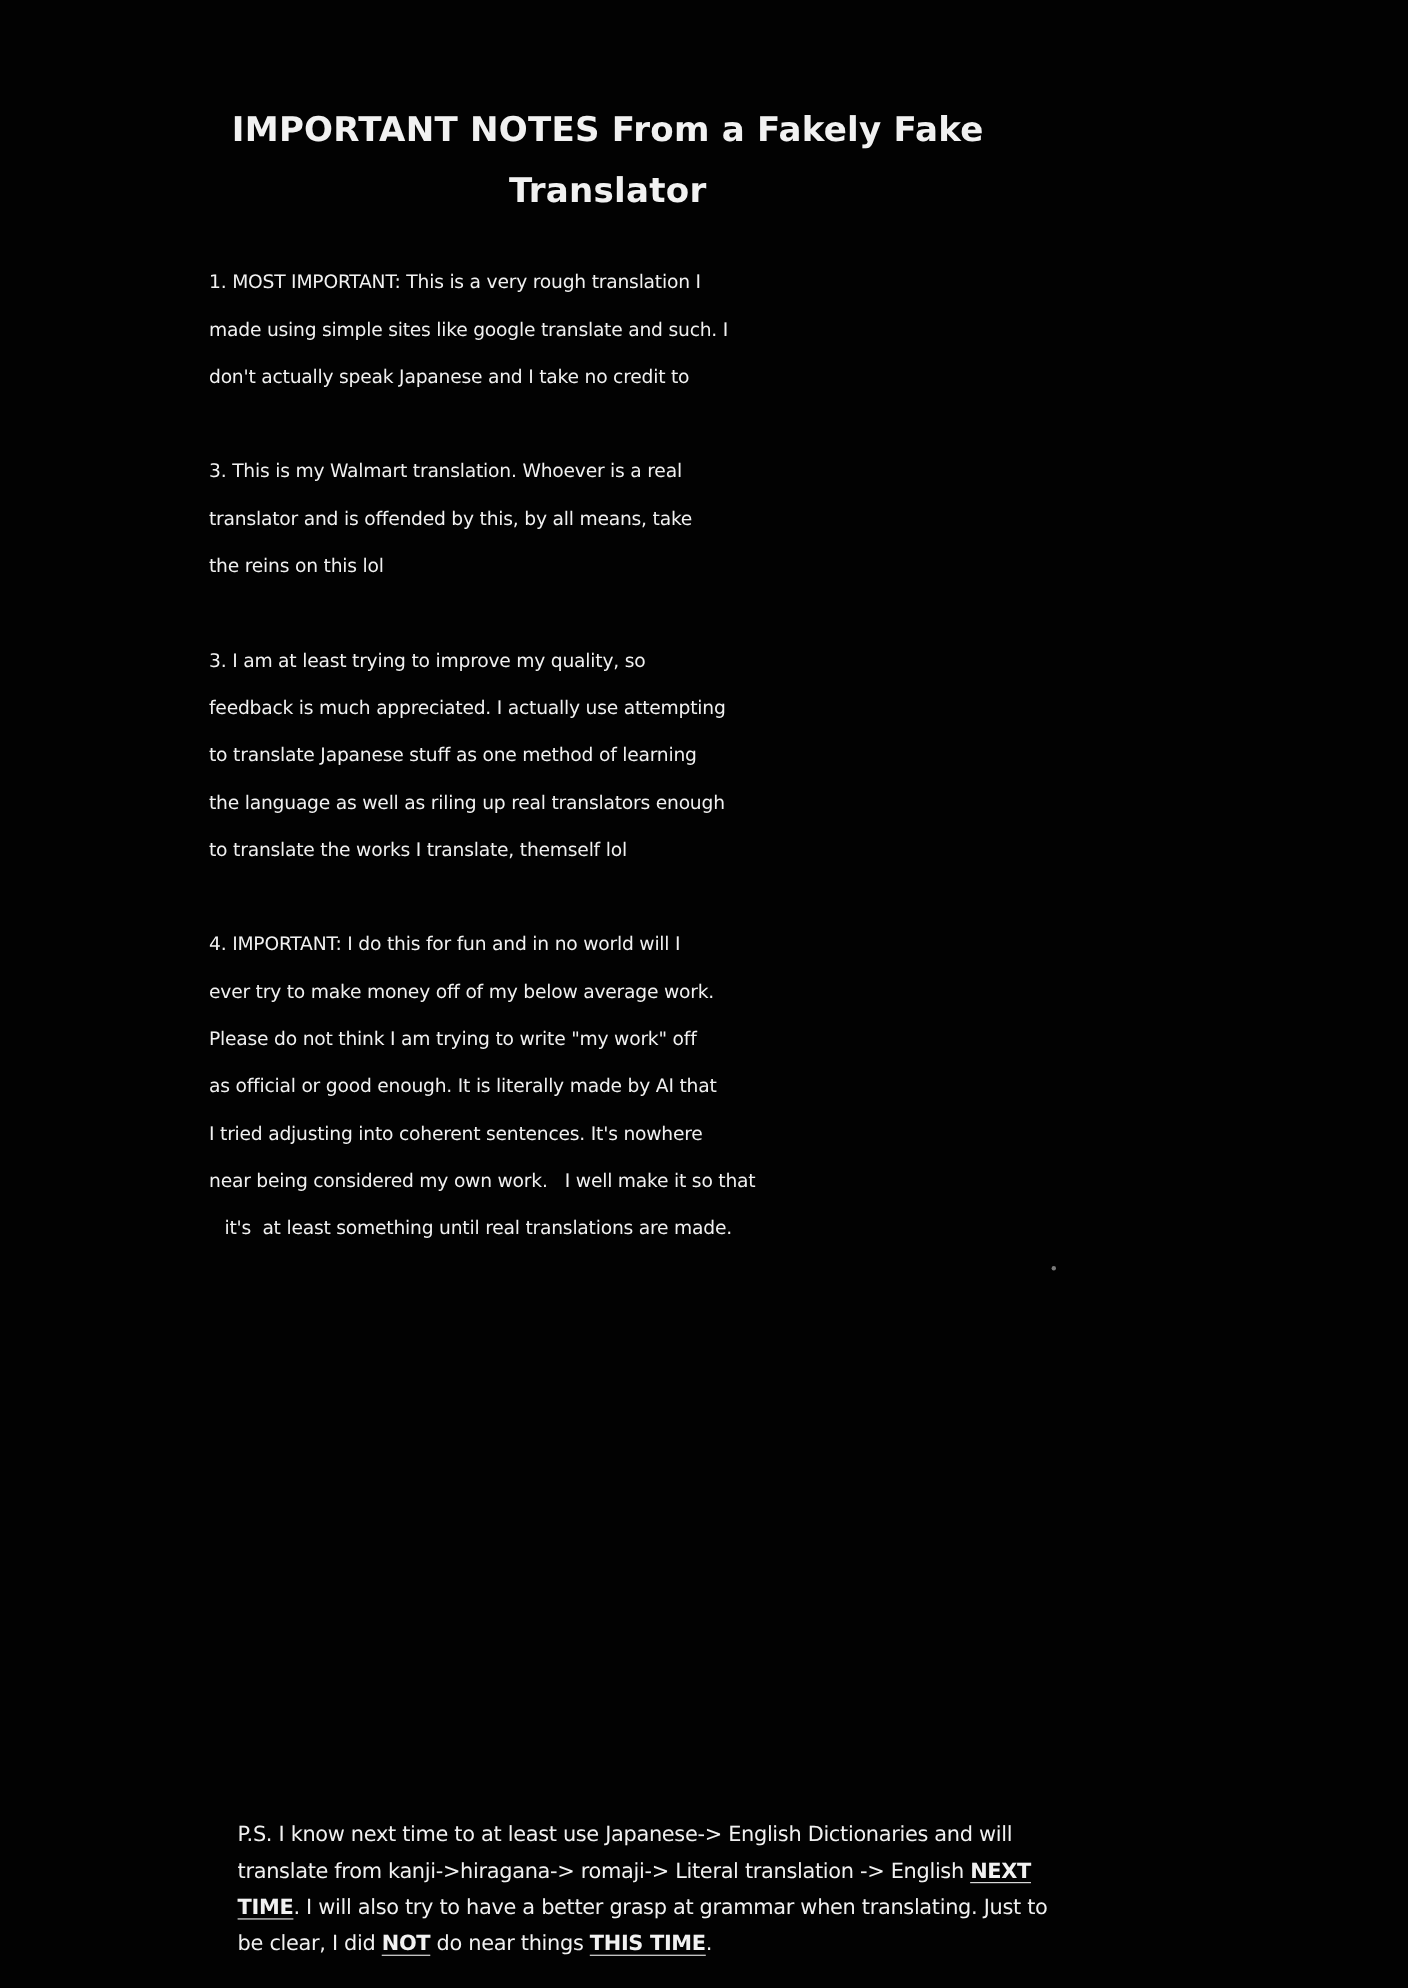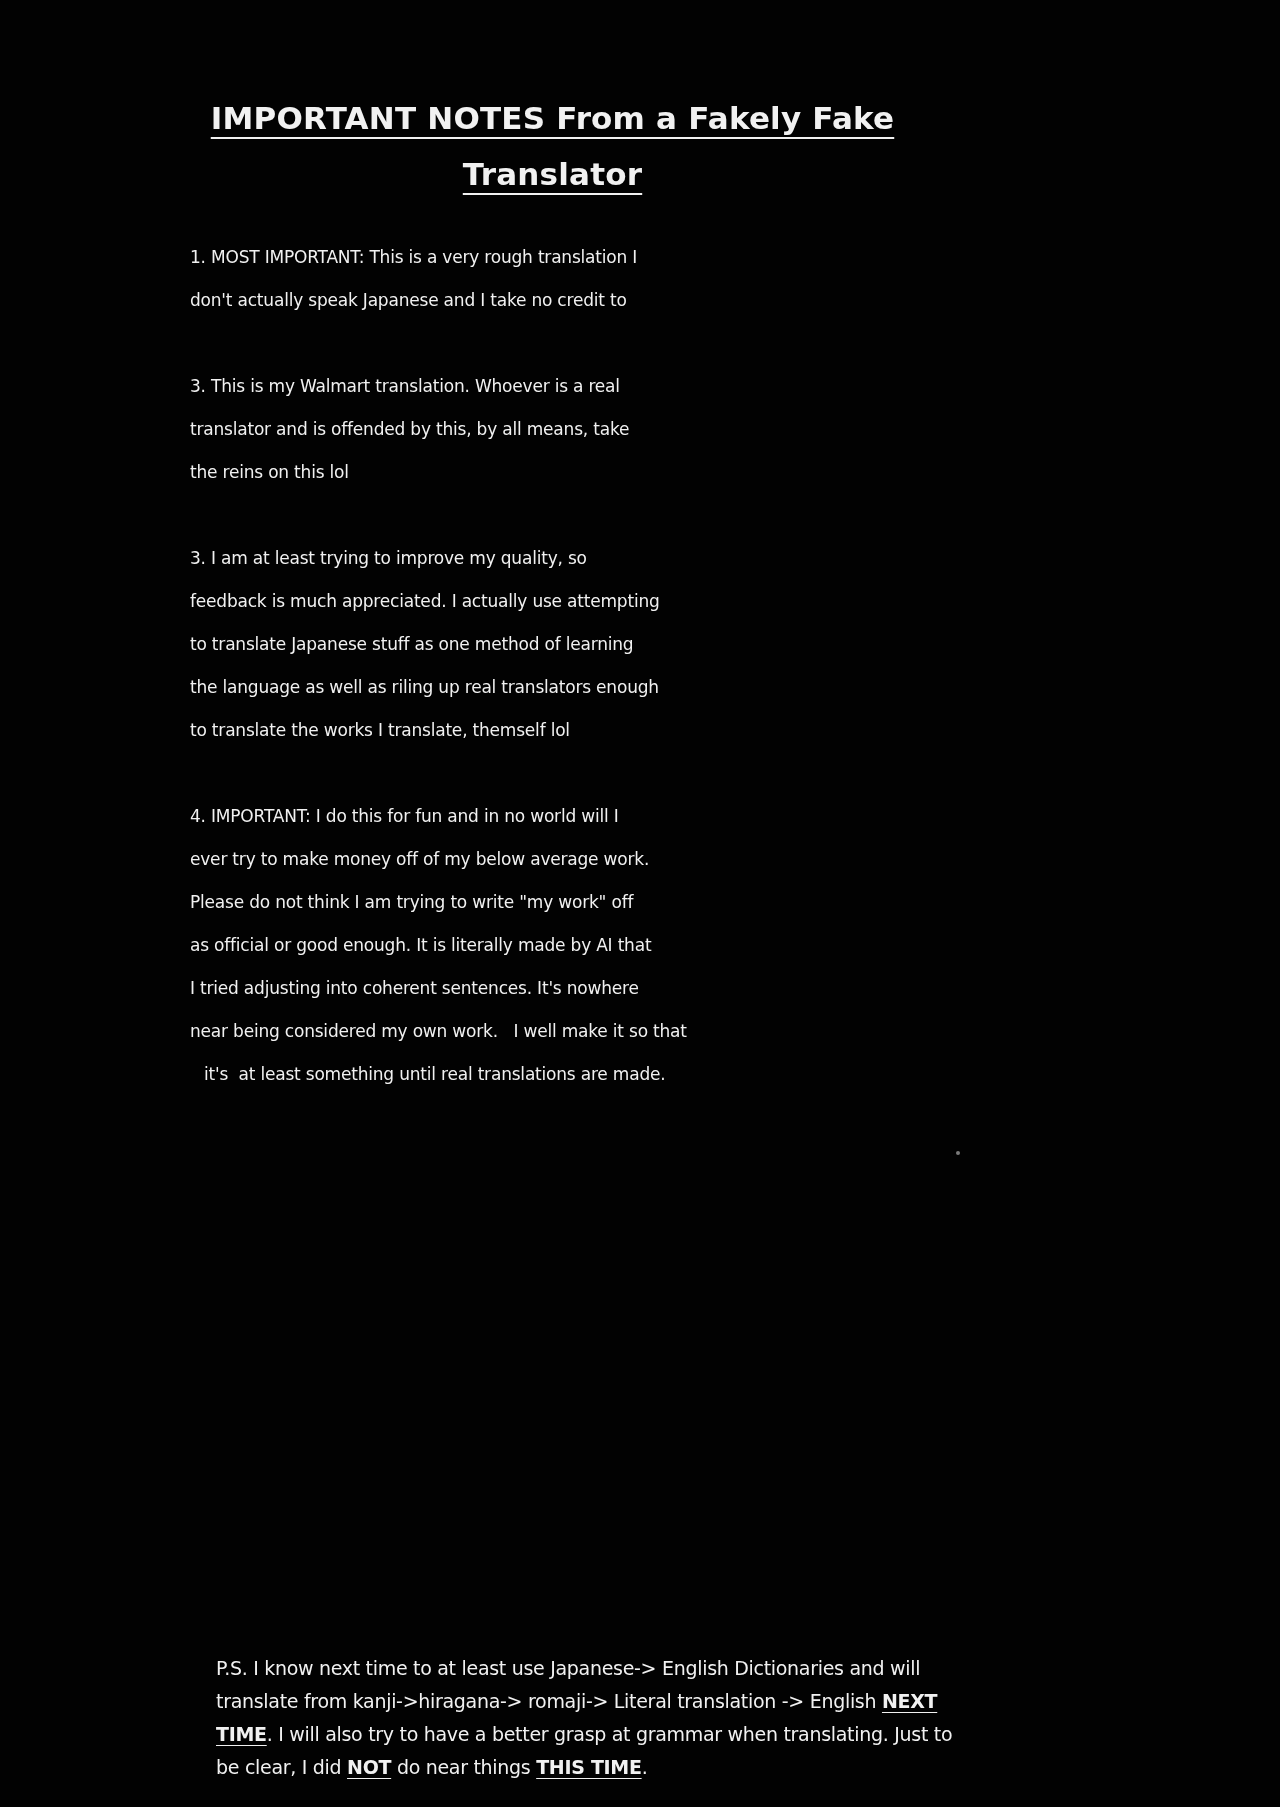--- a/index.html
+++ b/index.html
@@ -24,7 +24,6 @@
     letter-spacing: 0.2px;
   }
   .title-line {
-    text-decoration: underline;
     text-underline-offset: 8px;
     text-decoration-thickness: 2px;
   }

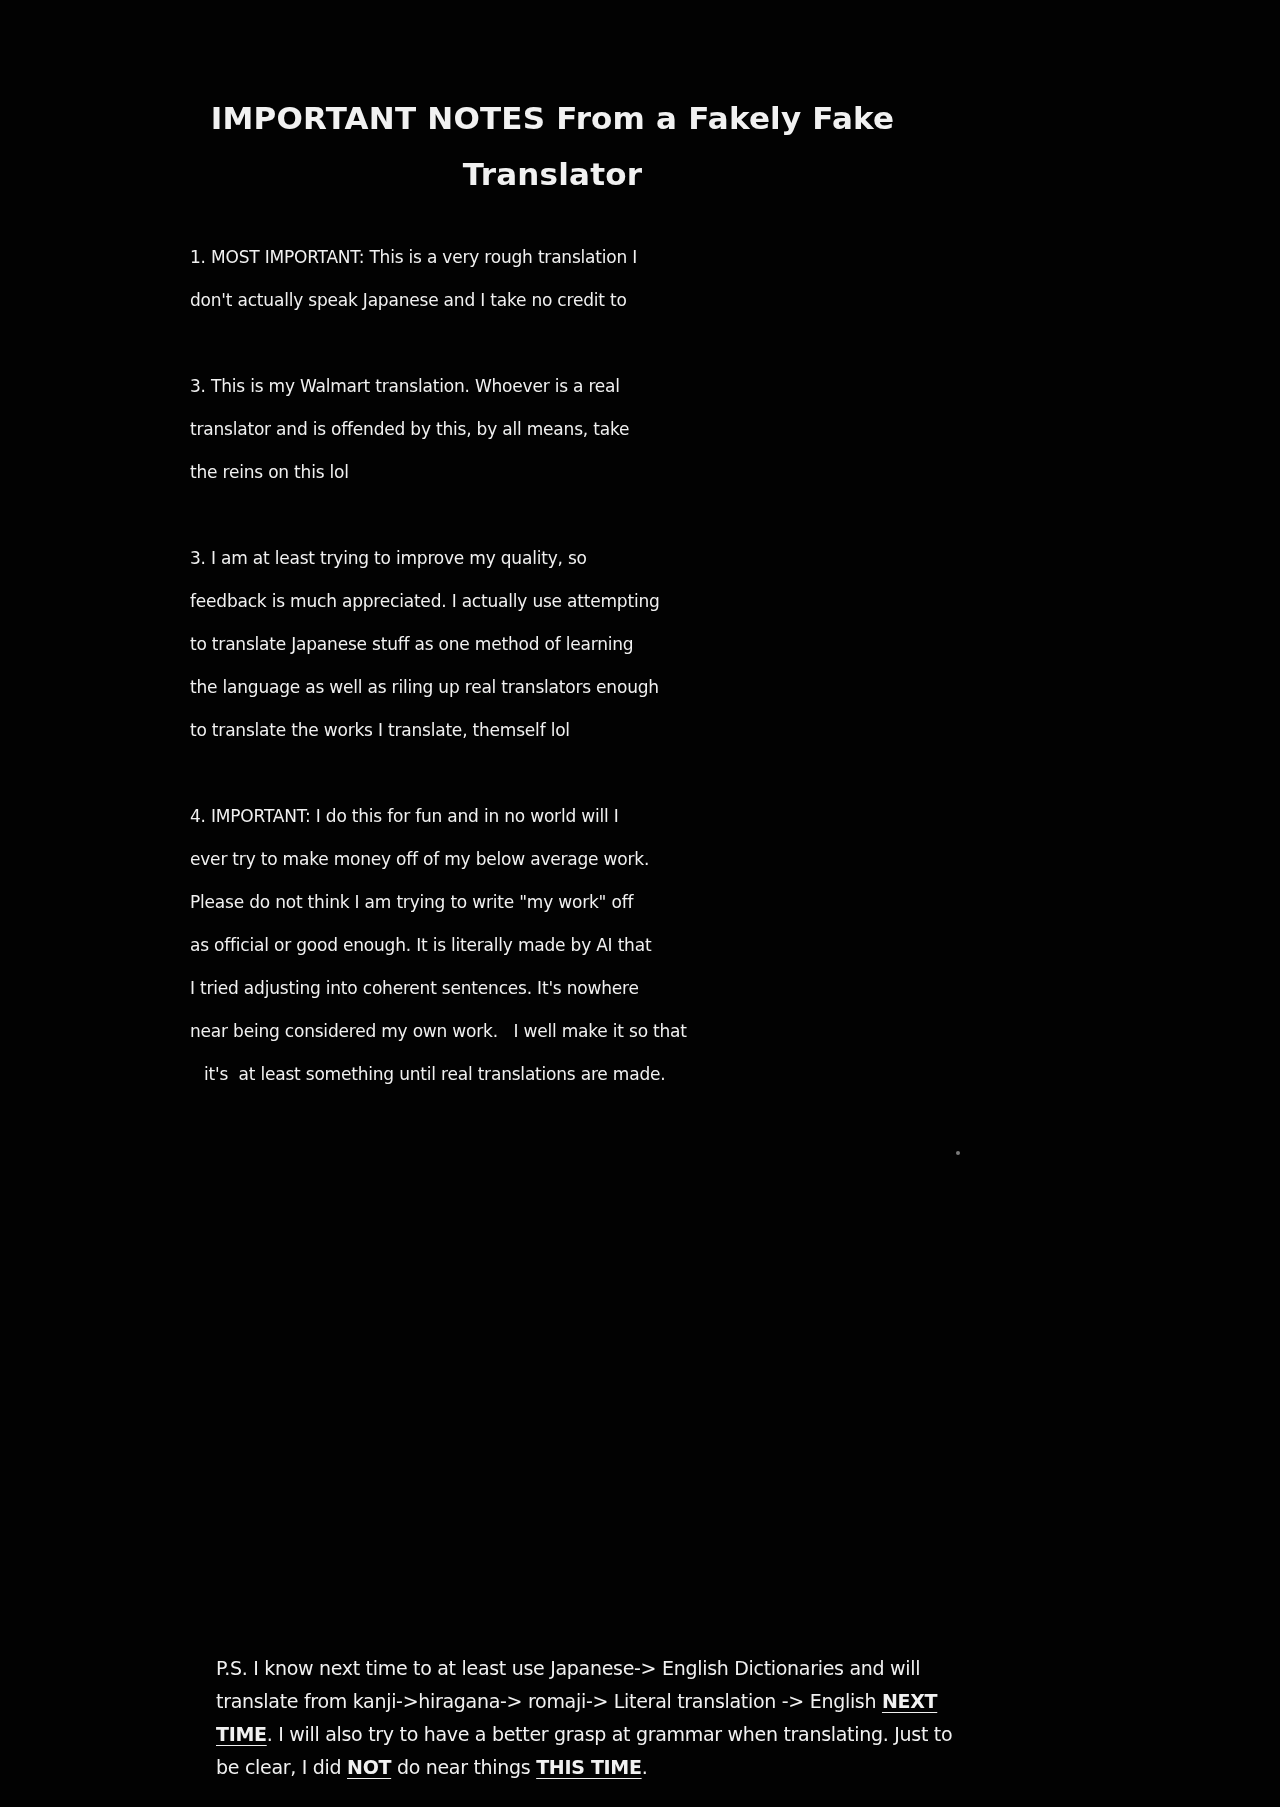--- a/index.html
+++ b/index.html
@@ -80,6 +80,7 @@
 
     <div class="note">
       <div class="line">1. MOST IMPORTANT: This is a very rough translation I</div>
+      <div class="line">made using simple sites like google translate and such. I</div>
       <div class="line">don't actually speak Japanese and I take no credit to</div>
     </div>
 

